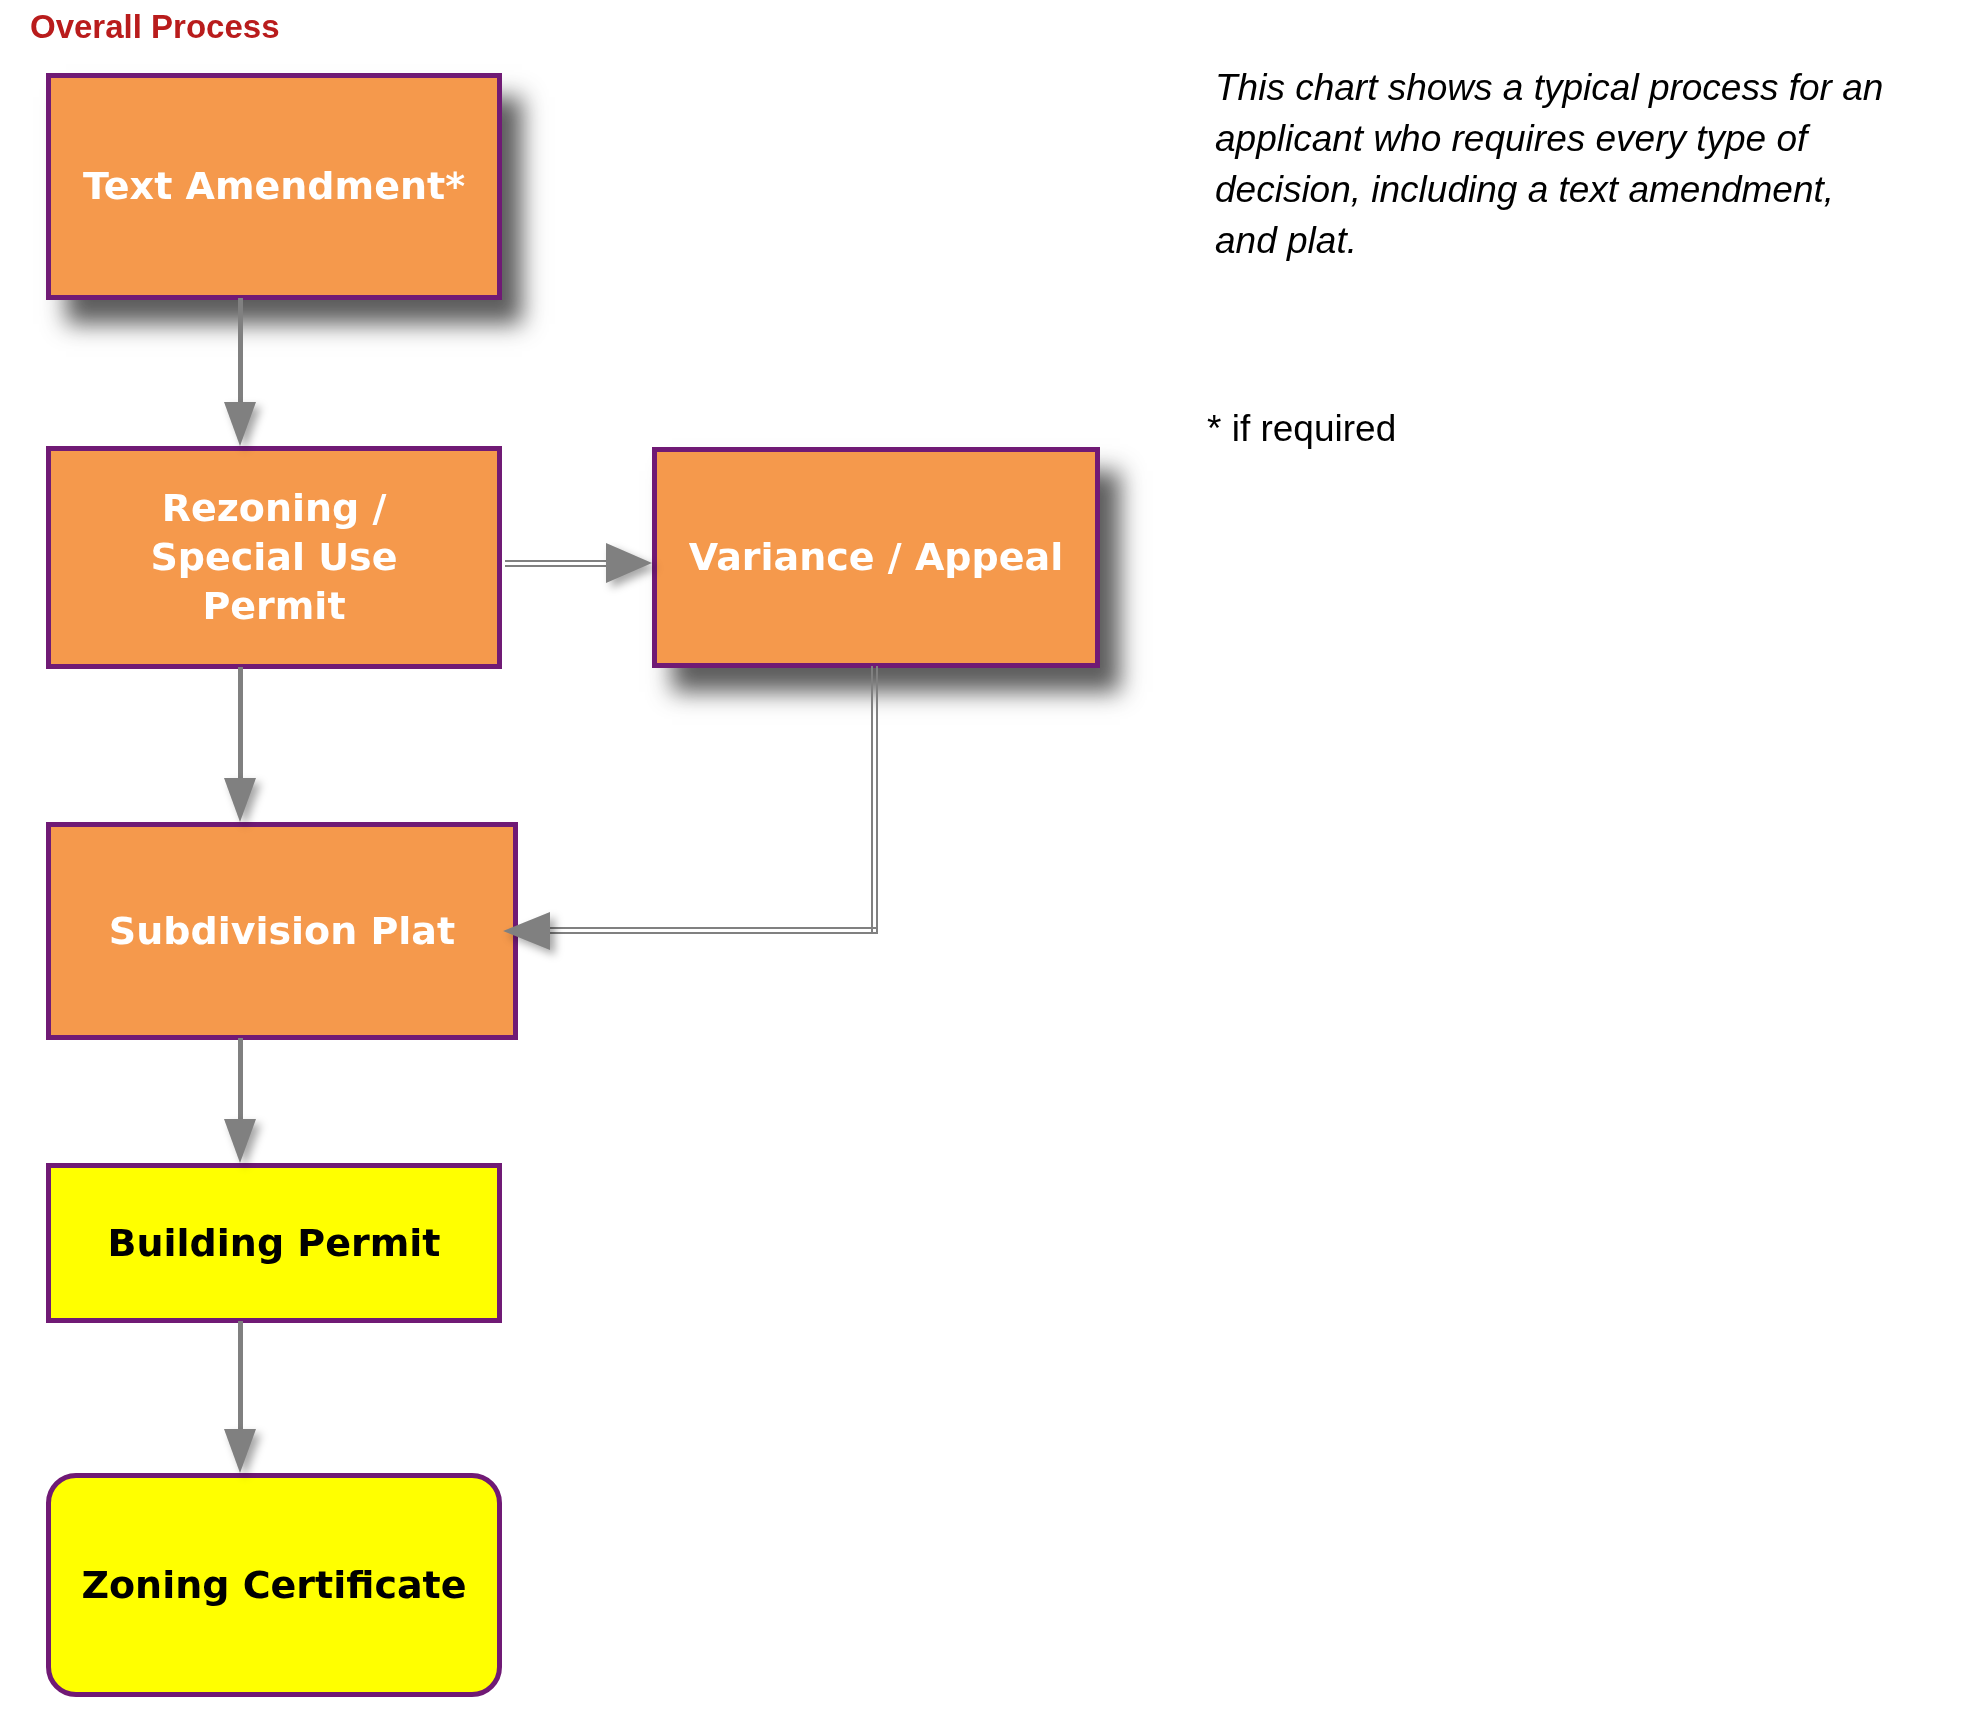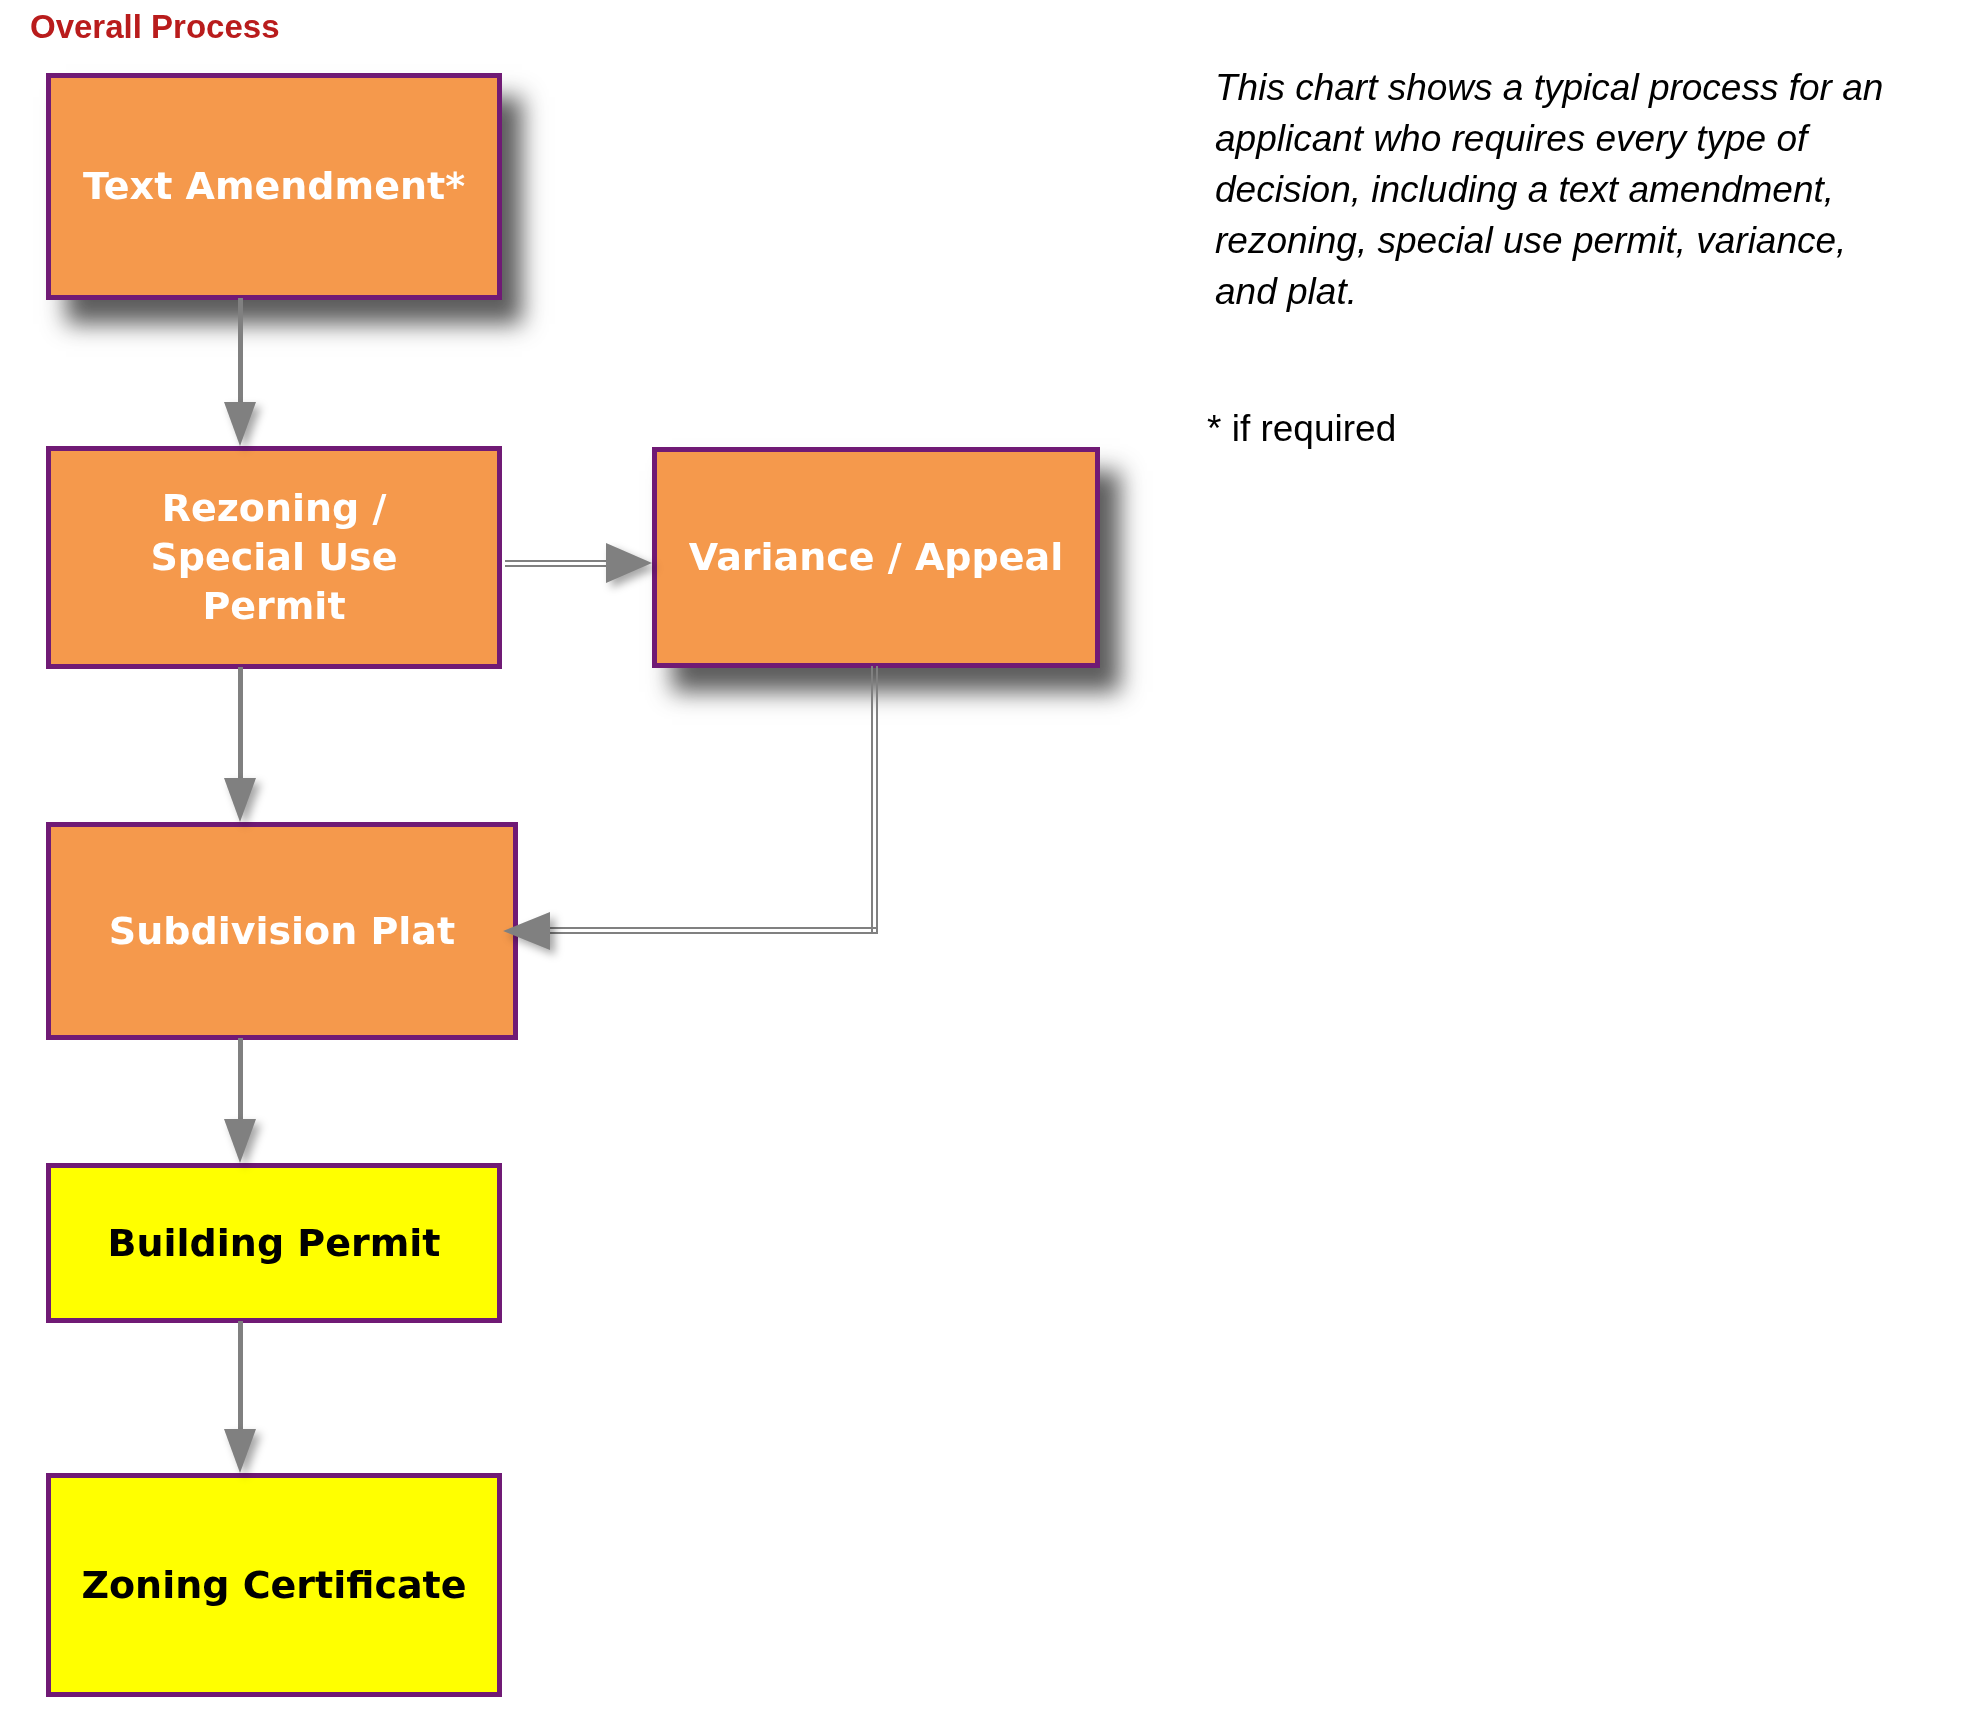--- a/index.html
+++ b/index.html
@@ -148,7 +148,6 @@
     <div>This chart shows a typical process for an</div>
     <div>applicant who requires every type of</div>
     <div>decision, including a text amendment,</div>
-    <div>rezoning, special use permit, variance,</div>
     <div>and plat.</div>
   </div>
 

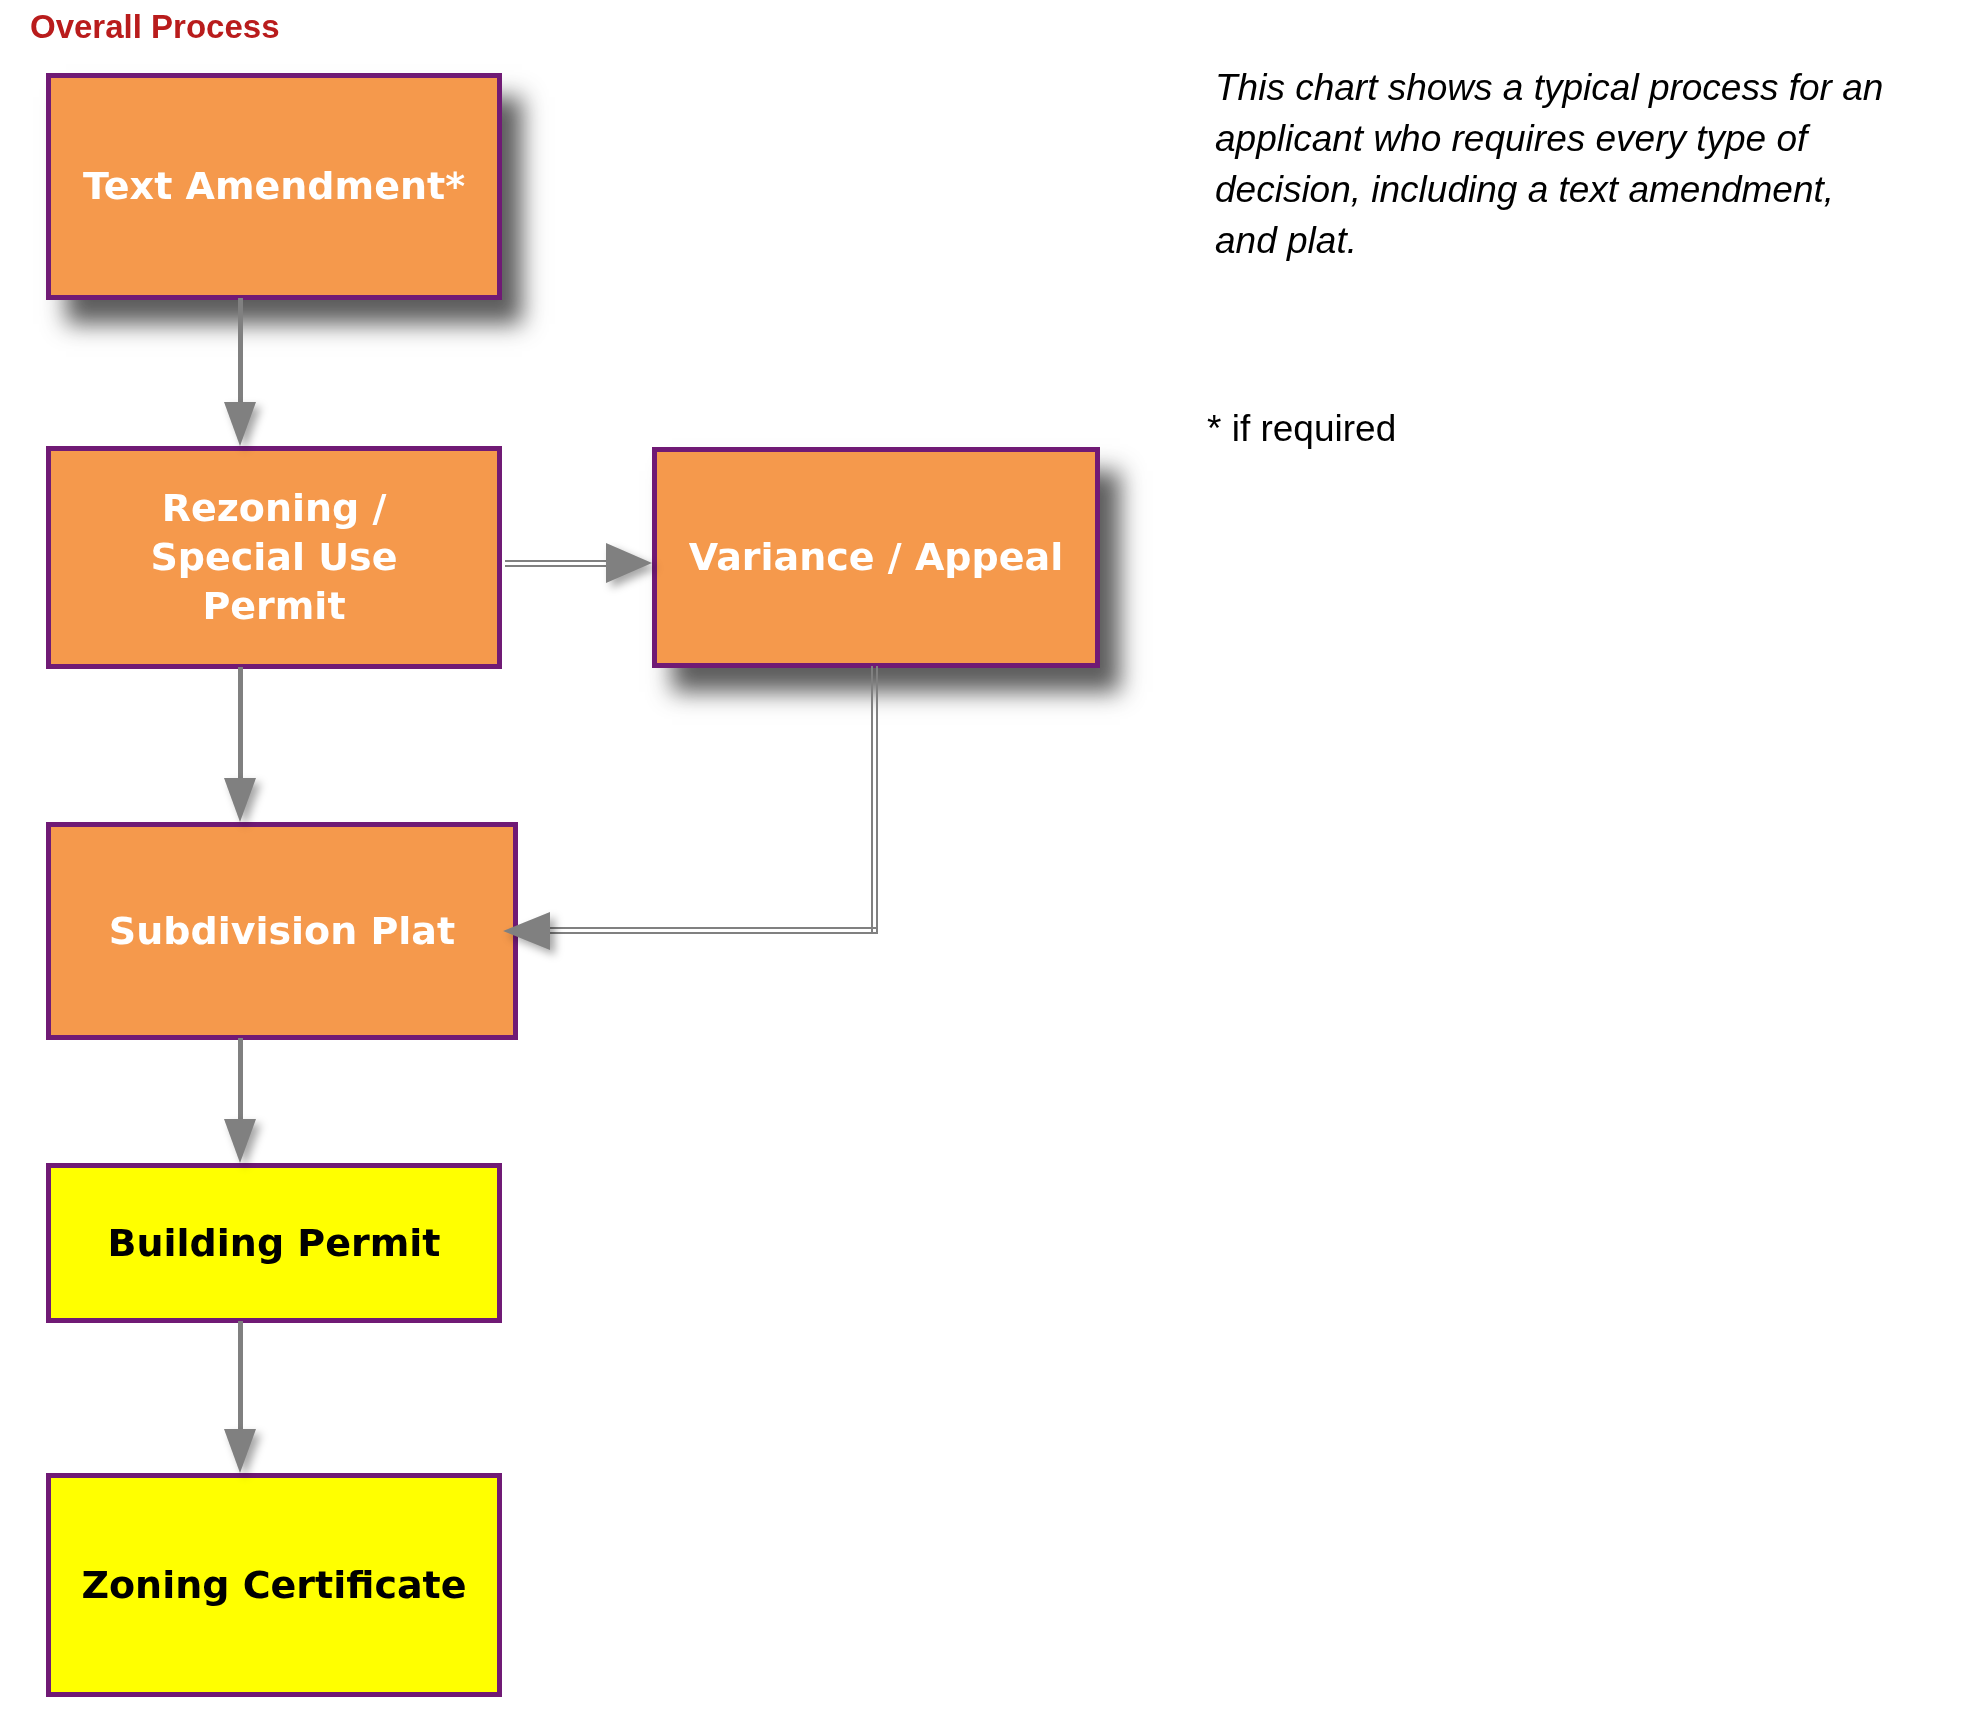--- a/index.html
+++ b/index.html
@@ -123,7 +123,7 @@
 
   <div id="node-building-permit" class="node yellow" style="background-color: rgb(255, 255, 0);">Building Permit</div>
 
-  <div id="node-zoning-certificate" class="node yellow" style="background-color: rgb(255, 255, 0);">Zoning Certificate</div>
+  <div id="node-zoning-certificate" class="node yellow" style="background-color: rgb(255, 255, 0); border-radius: 30px;">Zoning Certificate</div>
 
   <div class="vline" style="left:238px; top:298px; height:110px;"></div>
   <div class="head down" style="left:224px; top:402px;"></div>

